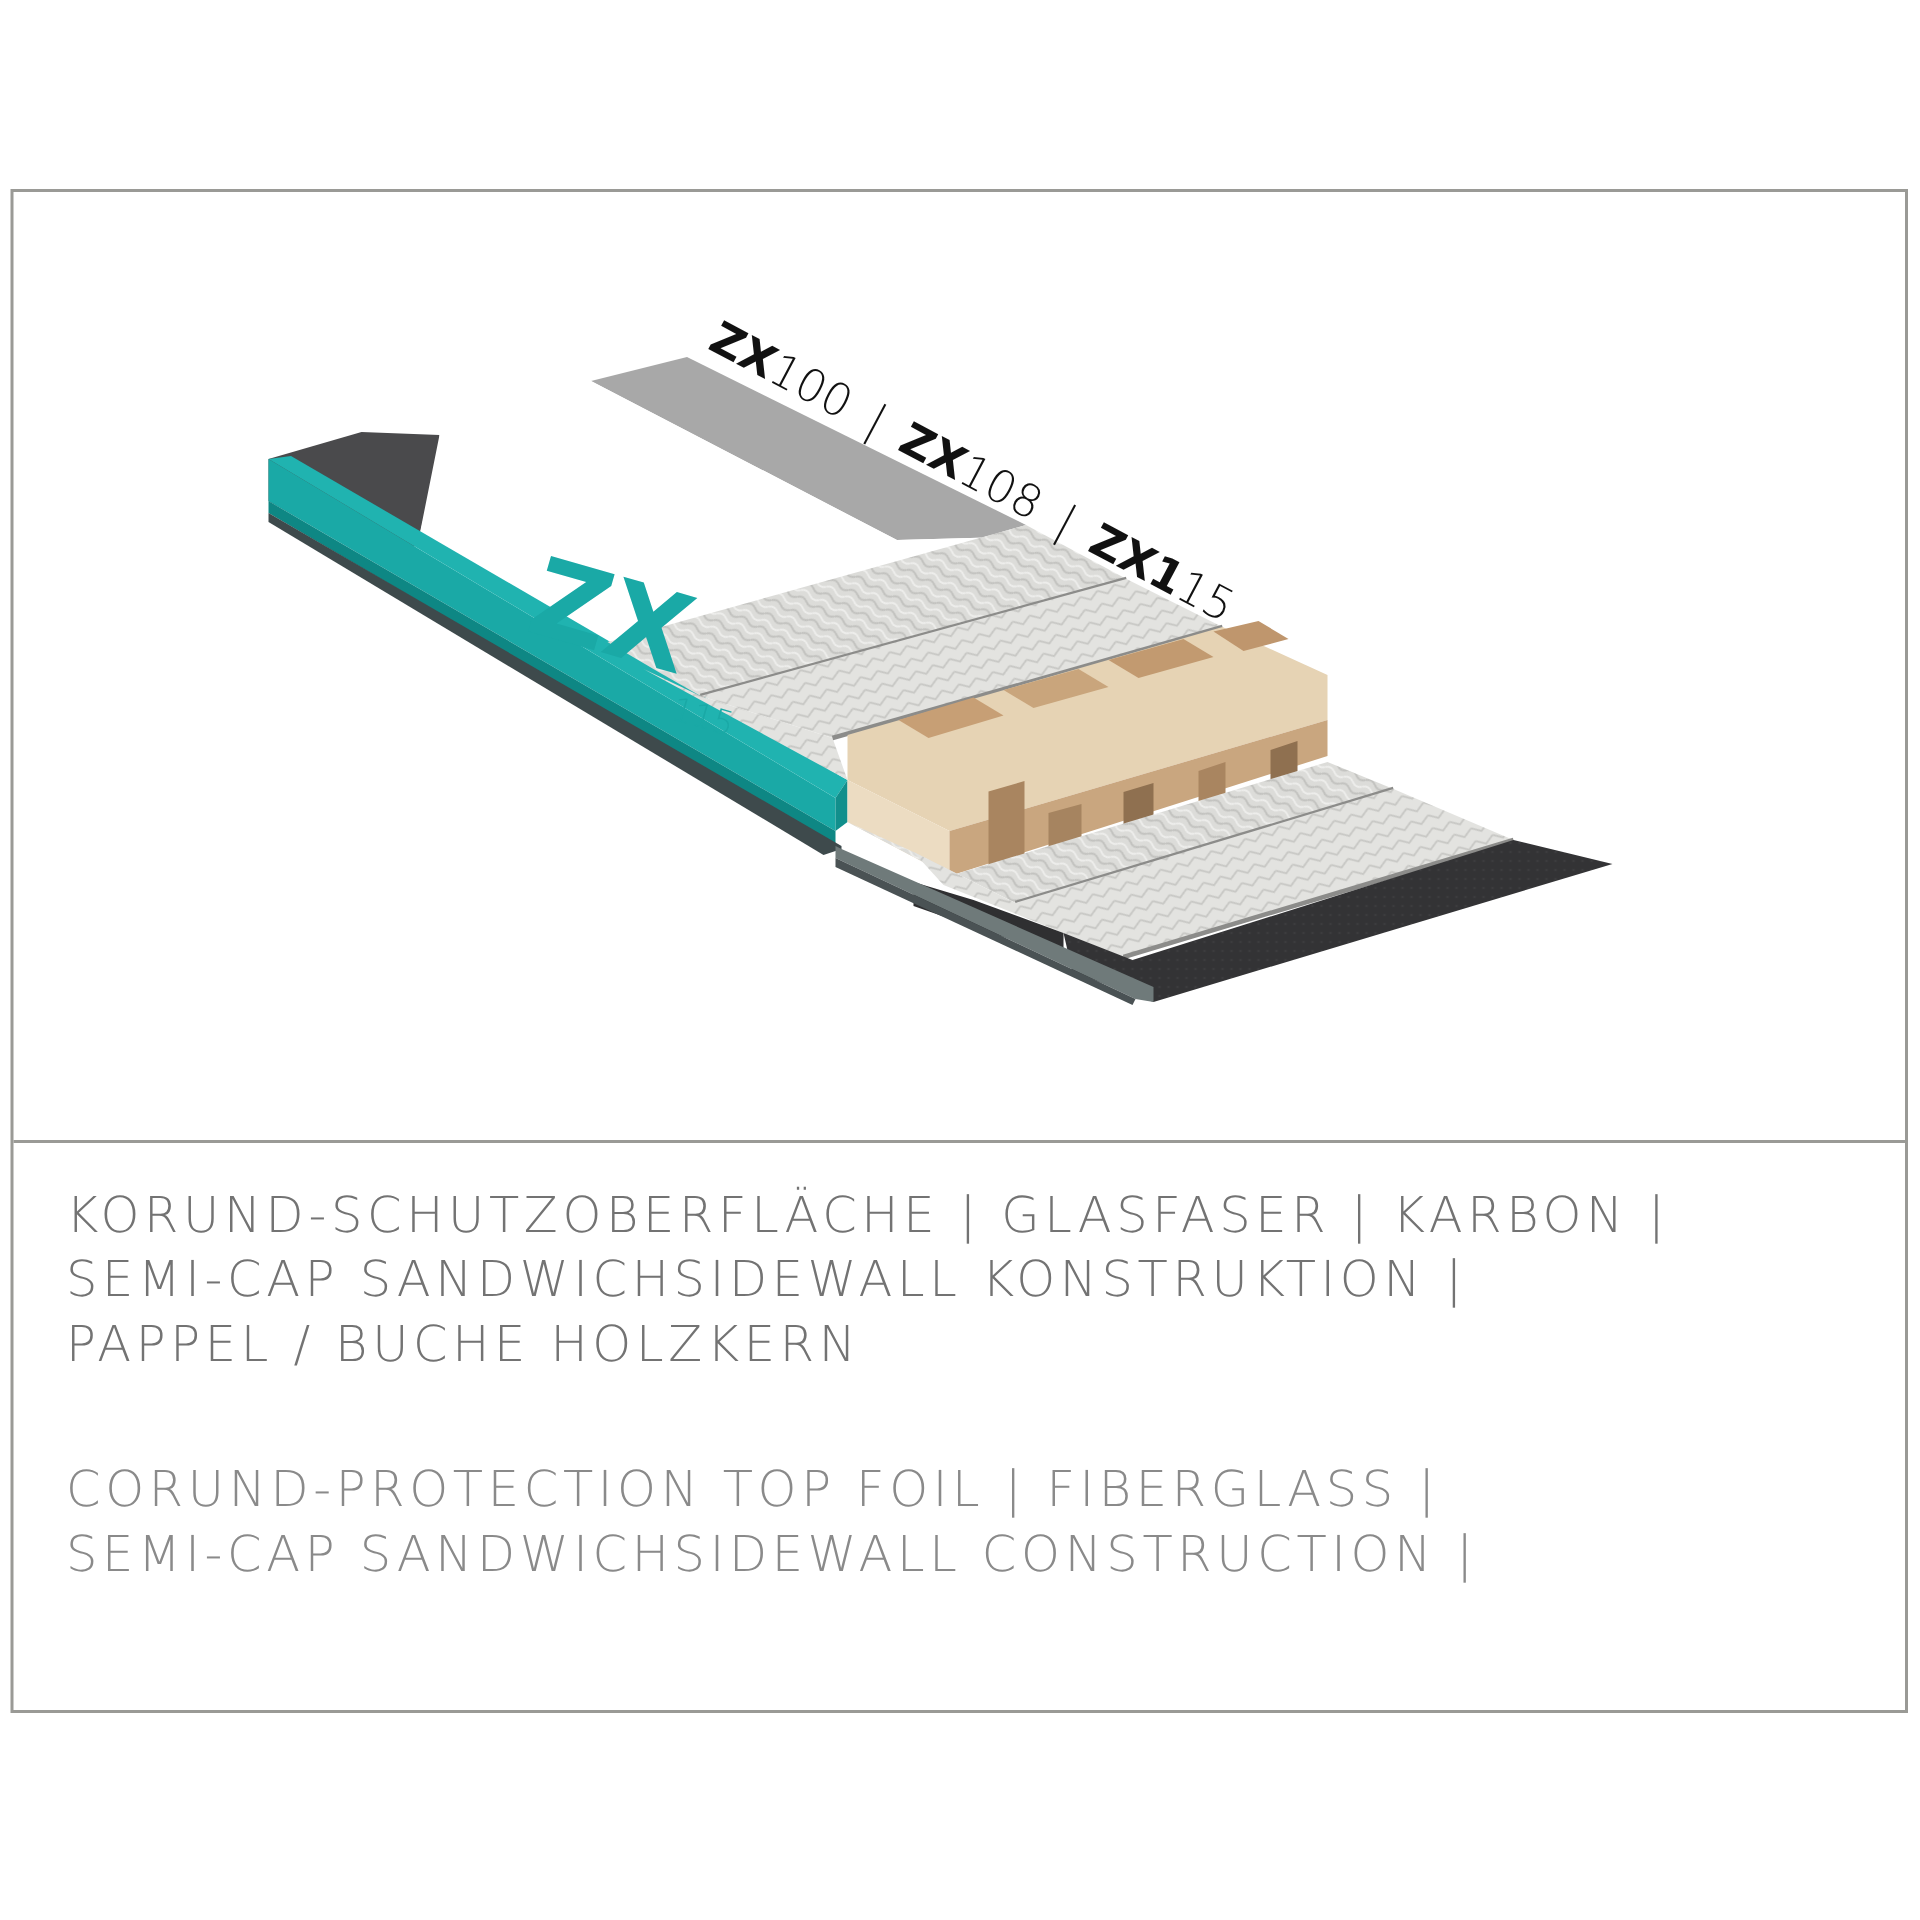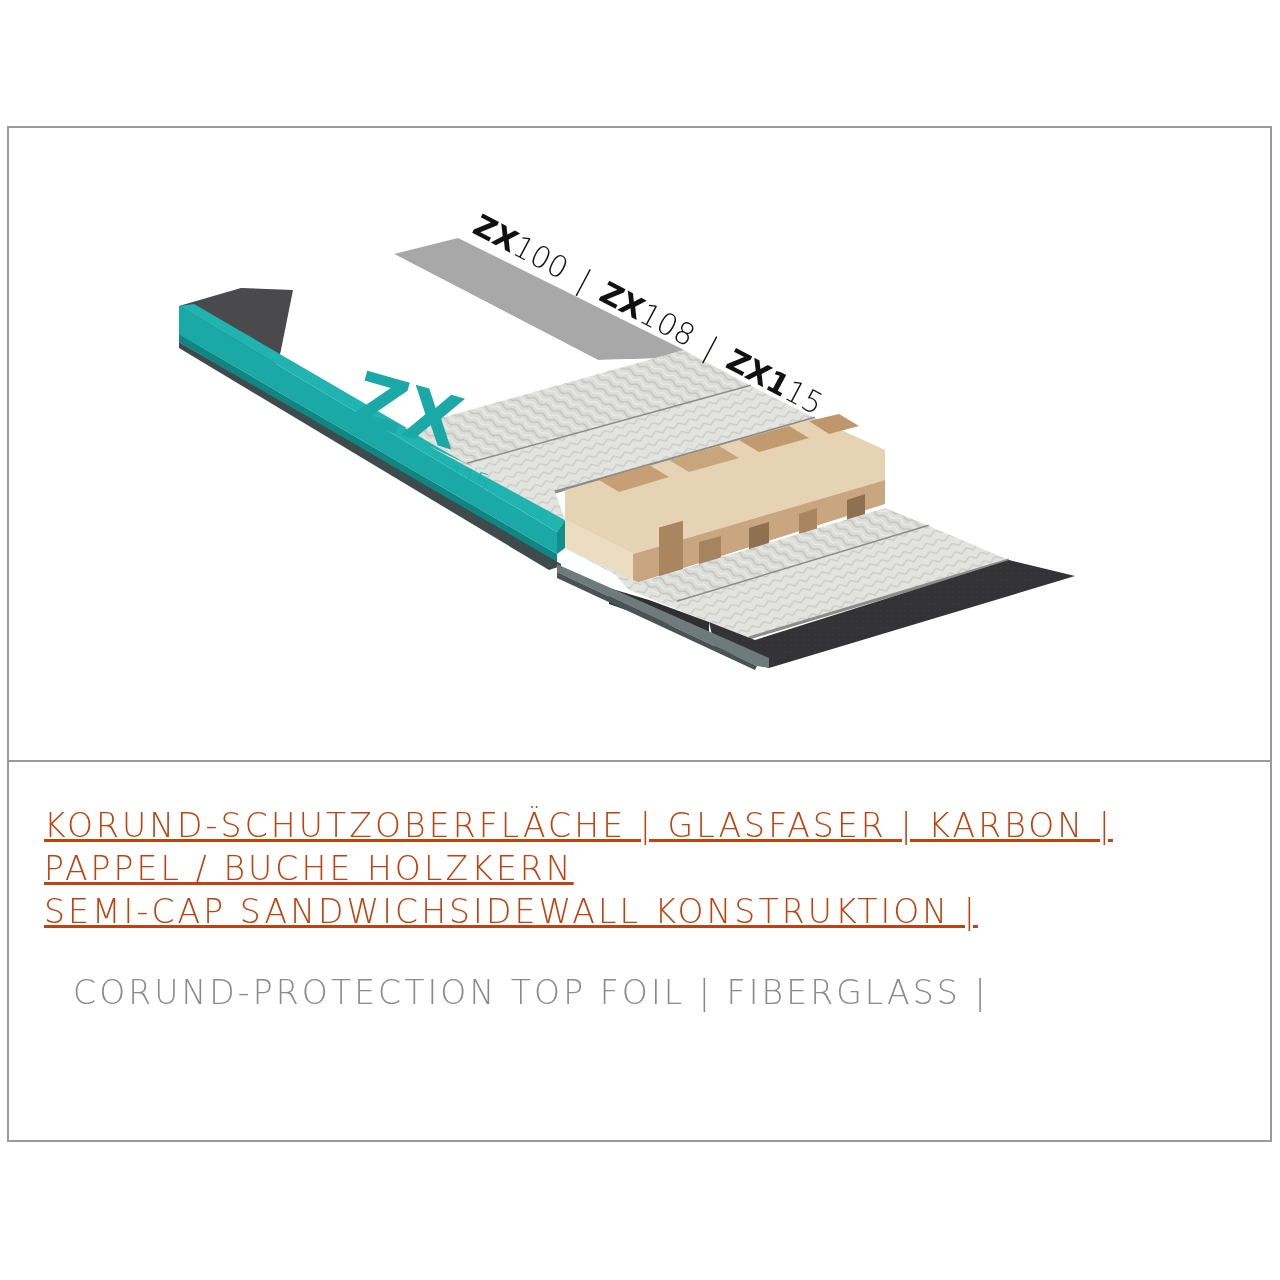--- a/index.html
+++ b/index.html
@@ -15,7 +15,7 @@
                font-size: 33px; letter-spacing: 3.1px; line-height: 43px;
                text-transform: uppercase; }
     .caption .line { display: block; white-space: nowrap; }
-    .caption-de { top: 676px; color: #c2410c; text-decoration: underline; }
+    .caption-de { top: 660px; color: #737373; }
     .caption-en { top: 843px; color: #8a8a8a; margin-left: 29px; }
     .model-label { font-family: "DejaVu Sans", sans-serif; font-size: 30px; }
     .model-label .b { font-weight: bold; fill: #111; }

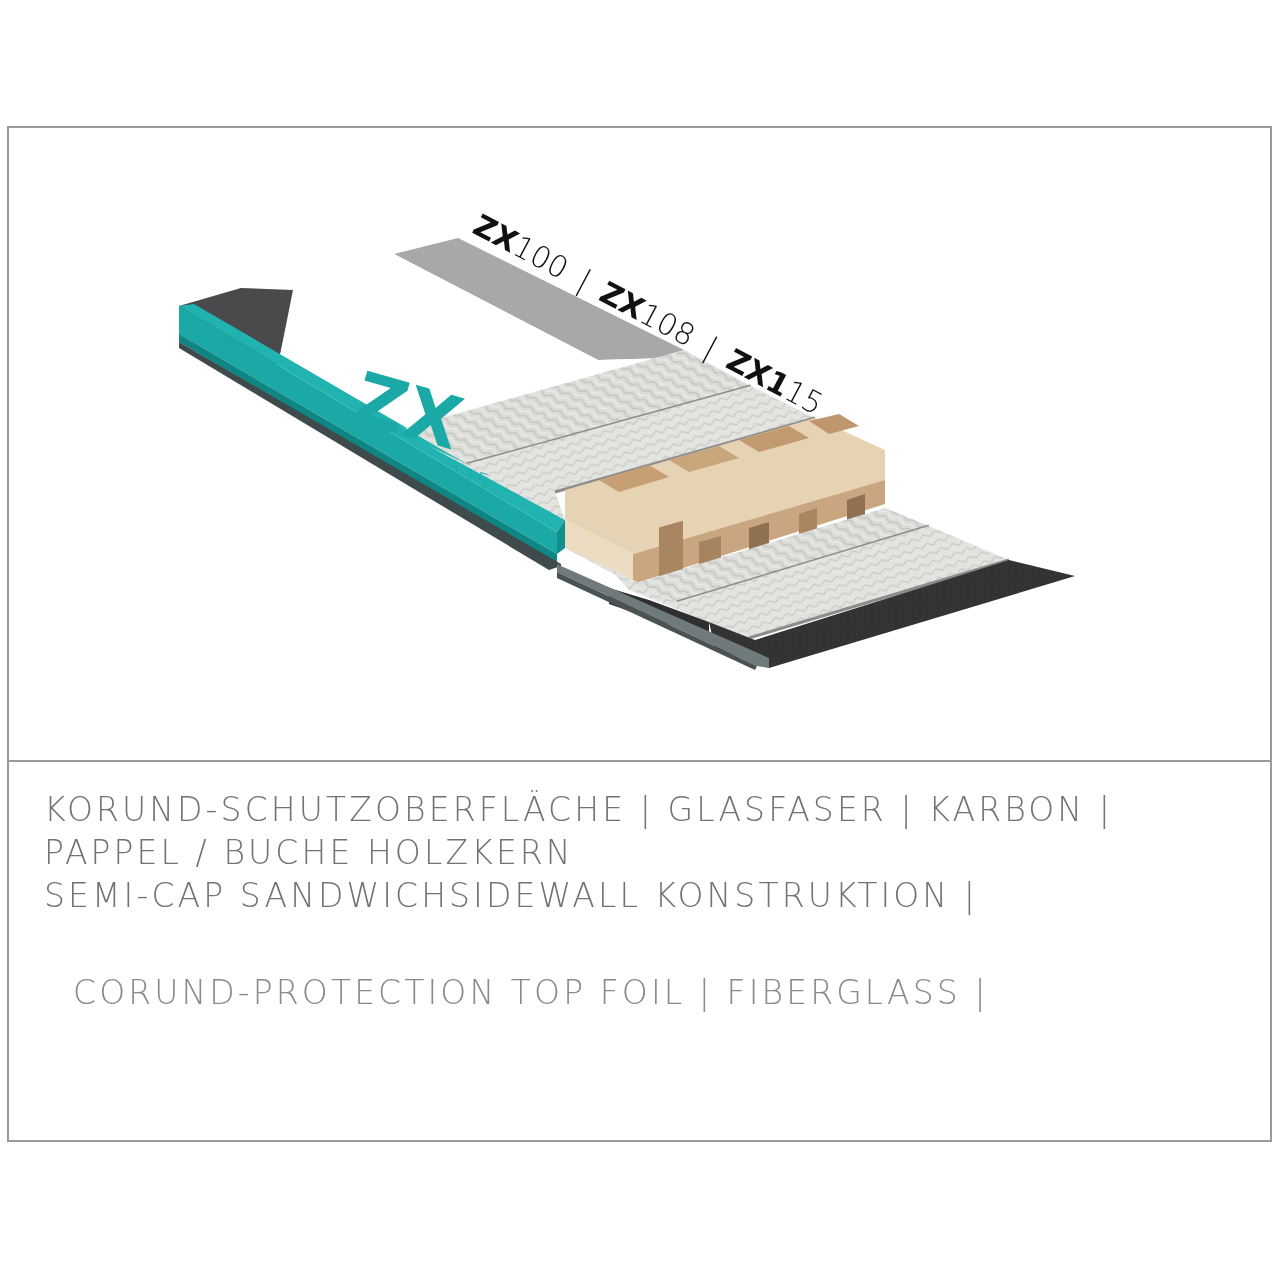--- a/index.html
+++ b/index.html
@@ -125,8 +125,8 @@
 
   <p class="caption caption-de">
     <span class="line">KORUND-SCHUTZOBERFLÄCHE | GLASFASER | KARBON |</span>
+    <span class="line">SEMI-CAP SANDWICHSIDEWALL KONSTRUKTION |</span>
     <span class="line">PAPPEL / BUCHE HOLZKERN</span>
-    <span class="line">SEMI-CAP SANDWICHSIDEWALL KONSTRUKTION |</span>
   </p>
 
   <p class="caption caption-en">

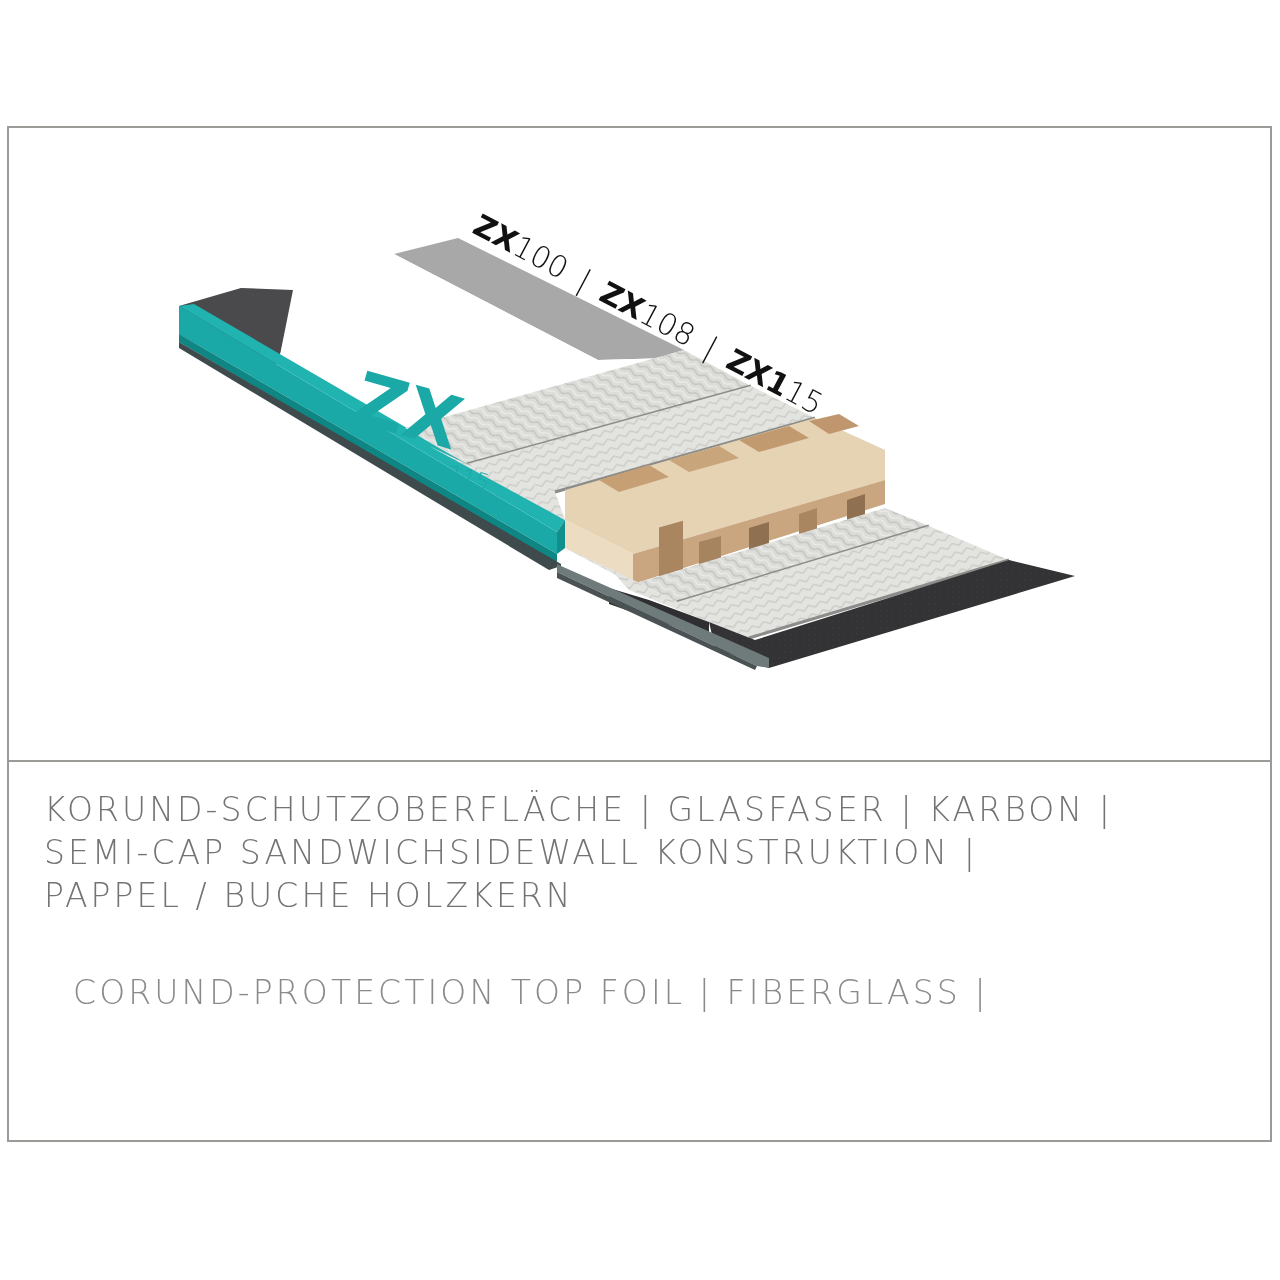--- a/index.html
+++ b/index.html
@@ -16,7 +16,7 @@
                text-transform: uppercase; }
     .caption .line { display: block; white-space: nowrap; }
     .caption-de { top: 660px; color: #737373; }
-    .caption-en { top: 843px; color: #8a8a8a; margin-left: 29px; }
+    .caption-en { top: 843px; color: #8a8a8a; }
     .model-label { font-family: "DejaVu Sans", sans-serif; font-size: 30px; }
     .model-label .b { font-weight: bold; fill: #111; }
     .model-label .l { font-weight: 200; fill: #111; }

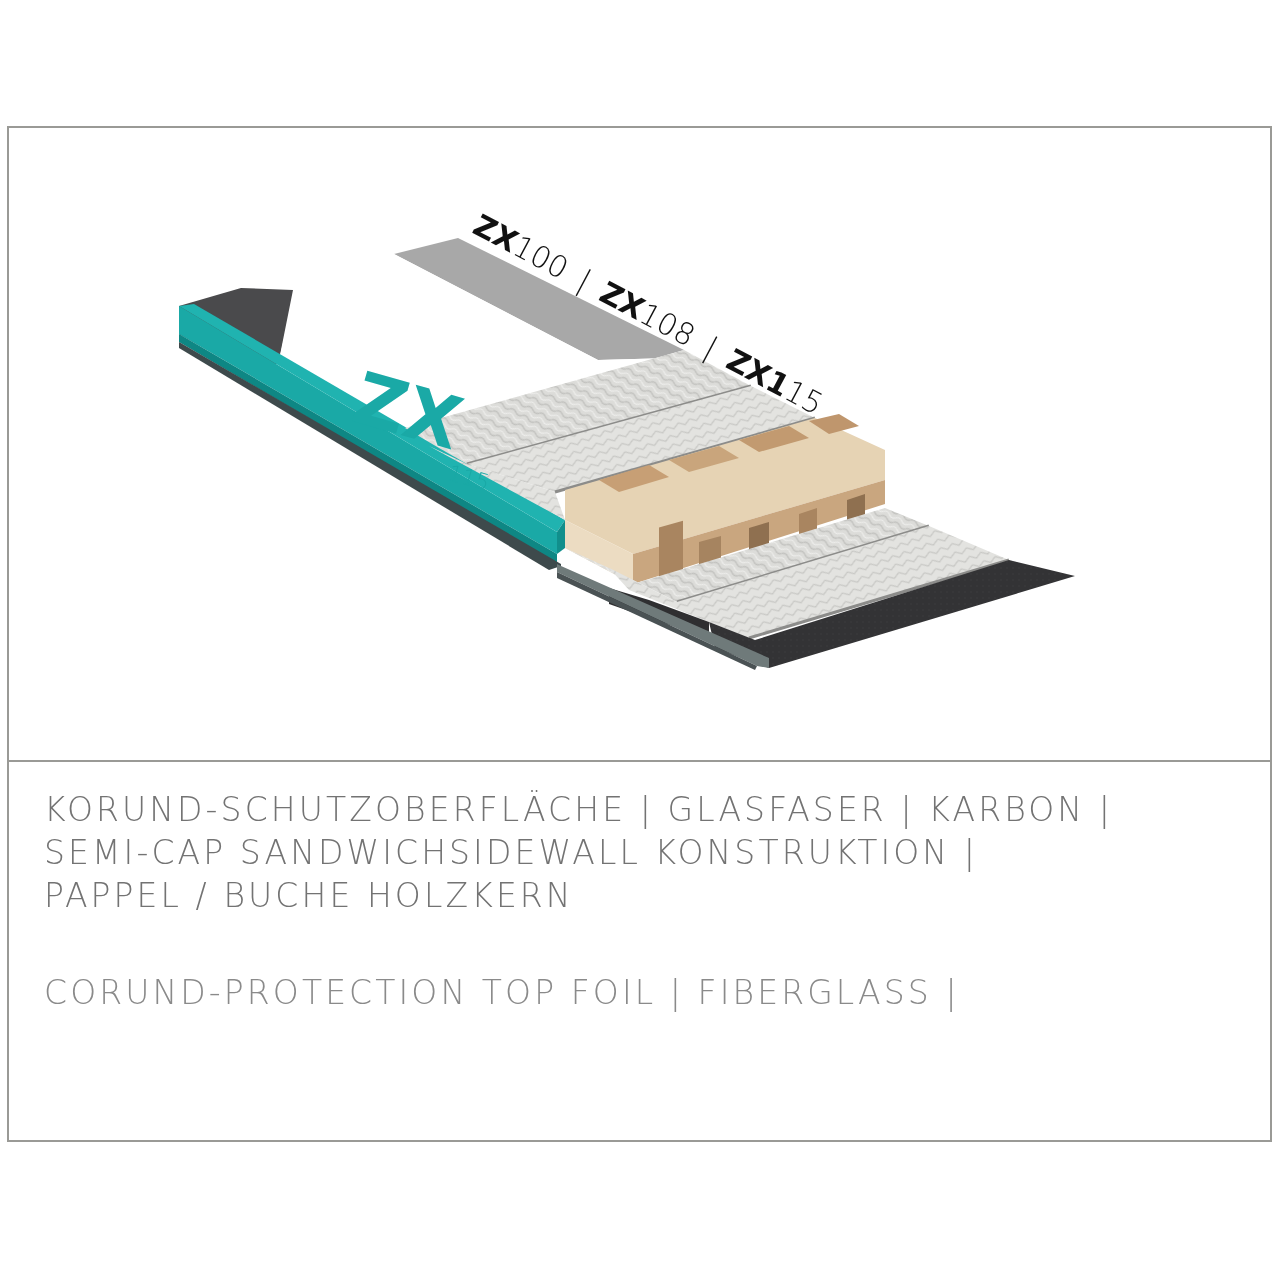--- a/index.html
+++ b/index.html
@@ -131,6 +131,7 @@
 
   <p class="caption caption-en">
     <span class="line">CORUND-PROTECTION TOP FOIL | FIBERGLASS |</span>
+    <span class="line">SEMI-CAP SANDWICHSIDEWALL CONSTRUCTION |</span>
   </p>
 </div>
 

